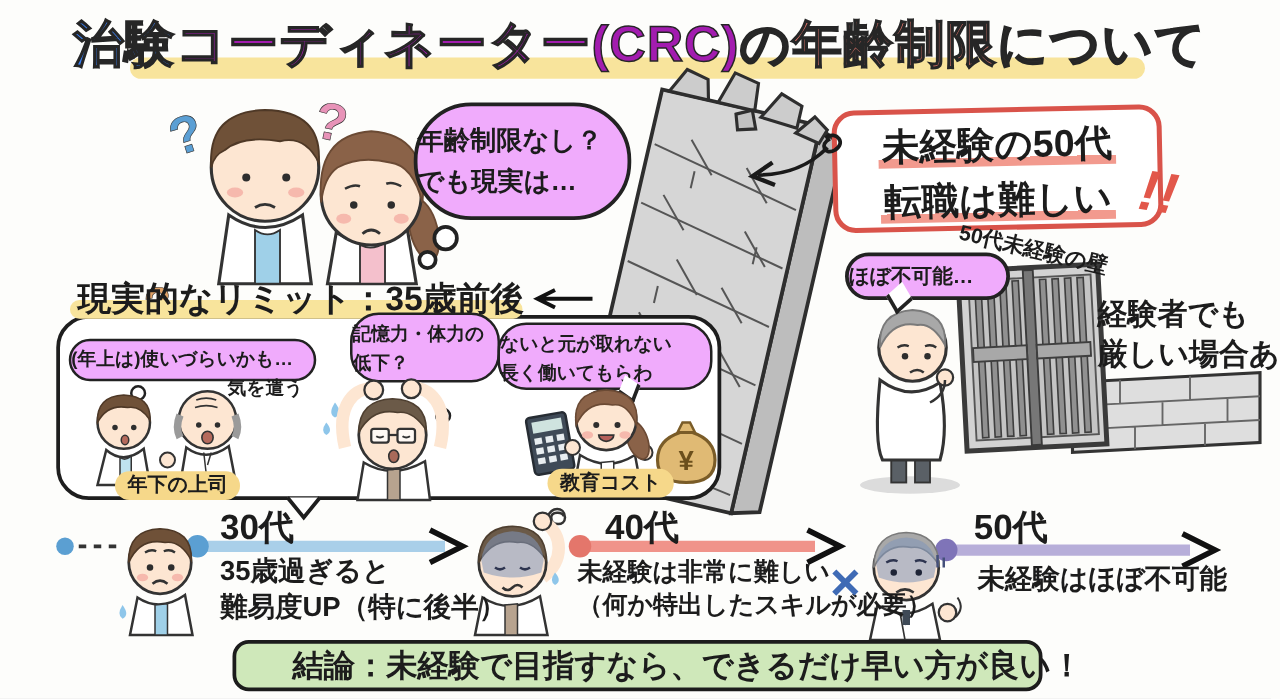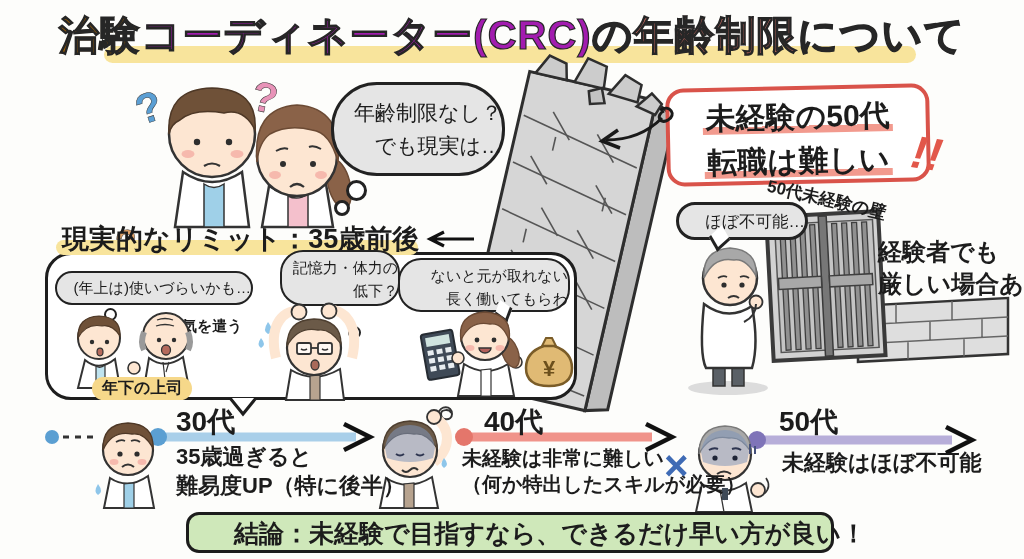--- a/index.html
+++ b/index.html
@@ -9,7 +9,7 @@
   .title-hl{position:absolute;top:46px;left:104px;width:812px;height:17px;background:#f8e49c;border-radius:9px;}
   .title{position:absolute;top:8px;left:0;width:100%;text-align:center;font-size:40px;font-weight:800;
          letter-spacing:1px;-webkit-text-stroke:1.2px #262626;white-space:nowrap;}
-  .seg-green{color:#a16207}.seg-blue{color:#a21caf}.seg-red{color:#e0756a}.seg-black{color:#2c2c2c}
+  .seg-green{color:#3b82f6}.seg-blue{color:#a21caf}.seg-red{color:#e0756a}.seg-black{color:#2c2c2c}
   
   .bubble{position:absolute;background:#e5e5e5;border:3px solid #222;border-radius:26px;text-align:right;font-weight:400;box-sizing:border-box;}
   .pill{position:absolute;background:#f6d88a;border-radius:13px;padding:1px 10px;font-size:16px;font-weight:800;white-space:nowrap;}

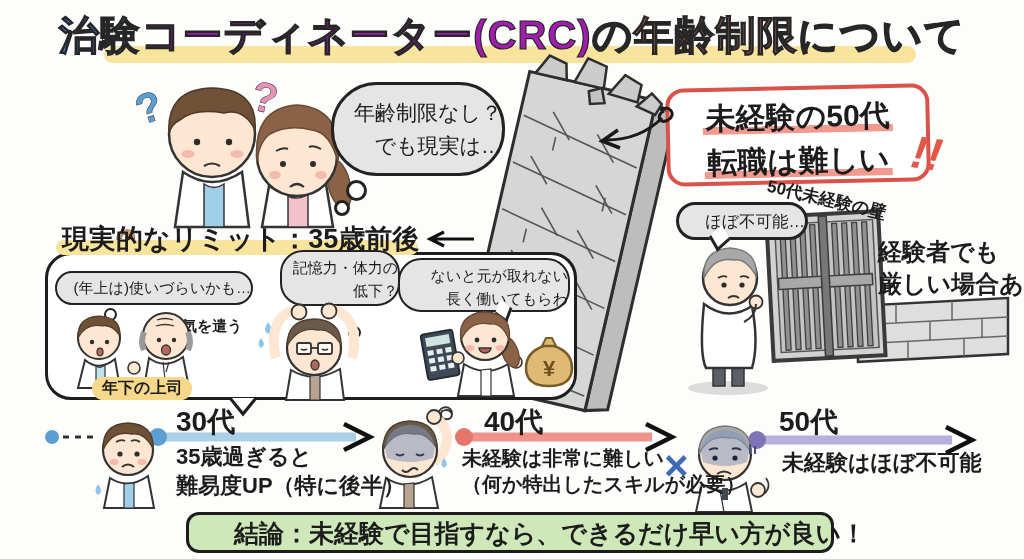--- a/index.html
+++ b/index.html
@@ -11,7 +11,7 @@
          letter-spacing:1px;-webkit-text-stroke:1.2px #262626;white-space:nowrap;}
   .seg-green{color:#3b82f6}.seg-blue{color:#a21caf}.seg-red{color:#e0756a}.seg-black{color:#2c2c2c}
   
-  .bubble{position:absolute;background:#e5e5e5;border:3px solid #222;border-radius:26px;text-align:right;font-weight:400;box-sizing:border-box;}
+  .bubble{position:absolute;background:#f0abfc;border:3px solid #222;border-radius:26px;text-align:left;font-weight:700;box-sizing:border-box;}
   .pill{position:absolute;background:#f6d88a;border-radius:13px;padding:1px 10px;font-size:16px;font-weight:800;white-space:nowrap;}
   .qmark{position:absolute;font-weight:900;-webkit-text-stroke:0.5px #333;}
   .tdot{position:absolute;background:#fff;border:3px solid #222;border-radius:50%;}

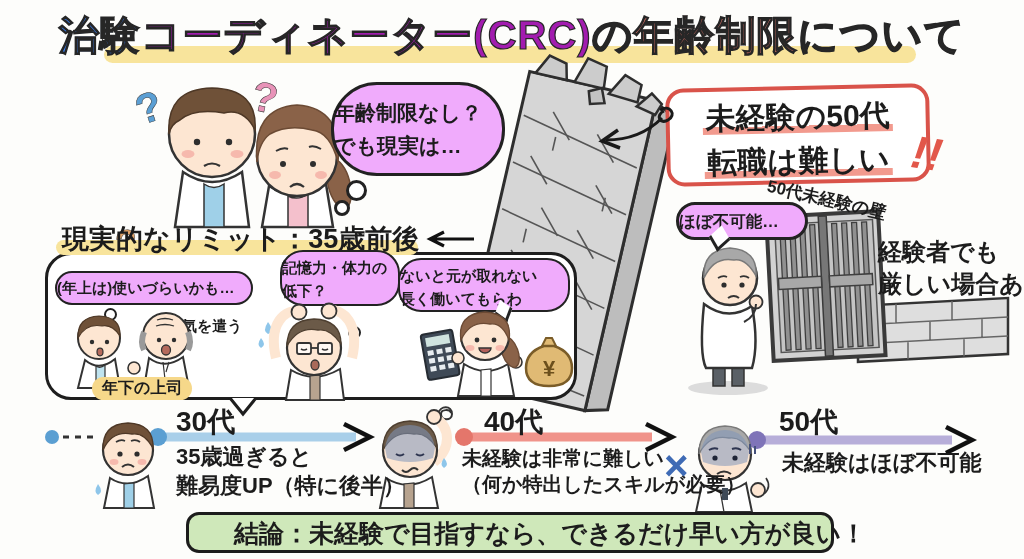--- a/index.html
+++ b/index.html
@@ -33,7 +33,7 @@
   .limithl{position:absolute;left:56px;top:240px;width:362px;height:15px;background:#f8e49c;border-radius:8px;}
   .limithead{position:absolute;left:62px;top:221px;font-size:27px;font-weight:800;white-space:nowrap;}
   .b-boss{left:55px;top:271px;width:198px;height:34px;border-radius:17px;border-width:2.5px;font-size:15px;line-height:29px;}
-  .boss-note{position:absolute;left:182px;top:301px;font-size:15px;font-weight:700;margin-top:16px;}
+  .boss-note{position:absolute;left:182px;top:301px;font-size:15px;font-weight:700;}
   .b-mem{left:280px;top:250px;width:120px;height:56px;border-radius:23px;border-width:2.5px;font-size:15px;line-height:1.55;padding-top:4px;}
   .b-cost{left:398px;top:258px;width:172px;height:54px;border-radius:23px;border-width:2.5px;font-size:15px;line-height:1.55;padding-top:4px;}
   .b-cost::after{content:'';position:absolute;left:96px;bottom:-9px;width:12px;height:12px;background:#fff;

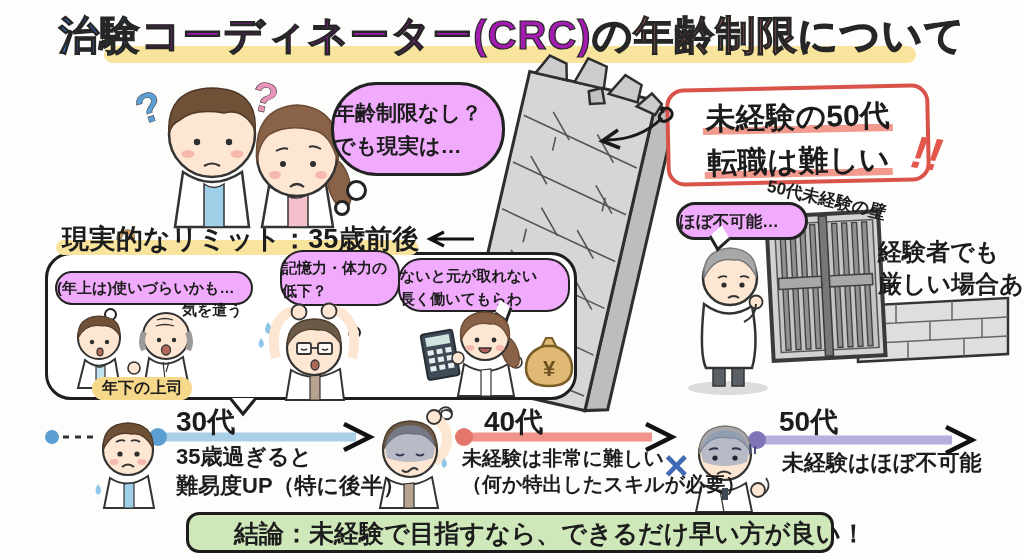--- a/index.html
+++ b/index.html
@@ -287,6 +287,7 @@
       <text x="153" y="82" text-anchor="middle" font-size="22" font-weight="bold" fill="#6b4f1c">¥</text>
     </g>
   </svg>
+  <div class="pill" style="left:438px;top:375px;">教育コスト</div>
 
   <svg style="left:0px;top:398px;" width="1024" height="120" viewBox="0 0 1024 120">
     <polygon points="230,0 243,16 256,0" fill="#ffffff"></polygon>

